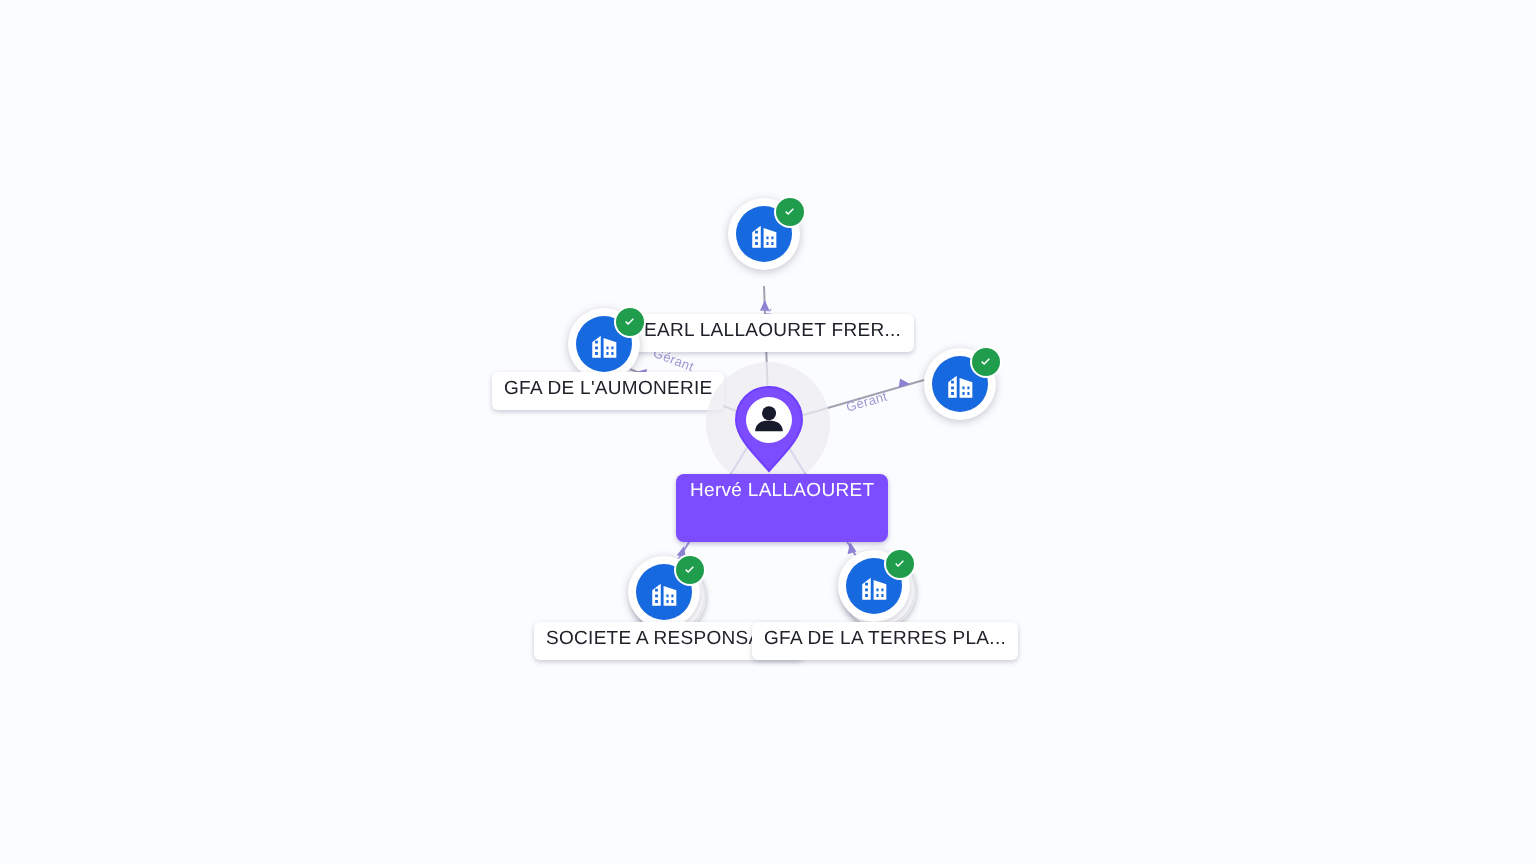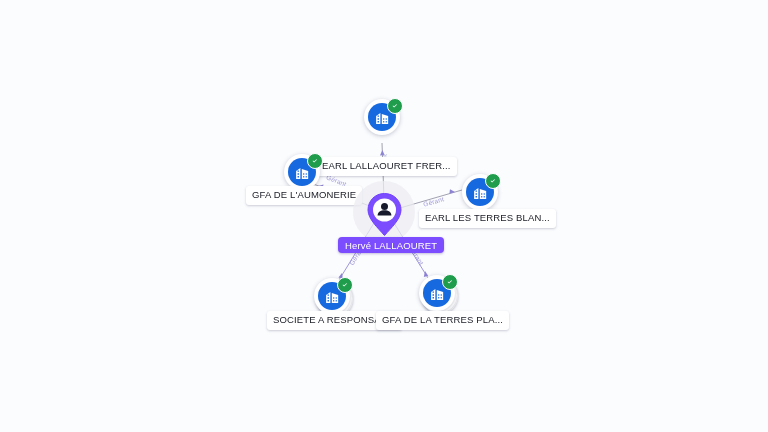--- a/index.html
+++ b/index.html
@@ -213,7 +213,6 @@
       </svg>
     </div>
   </div>
-  <div class="node-label" style="left:419px; top:209px;">EARL LES TERRES BLAN...</div>
 
   <div class="company-node" style="left:314px; top:278px;">
     <div class="stack-a"></div>

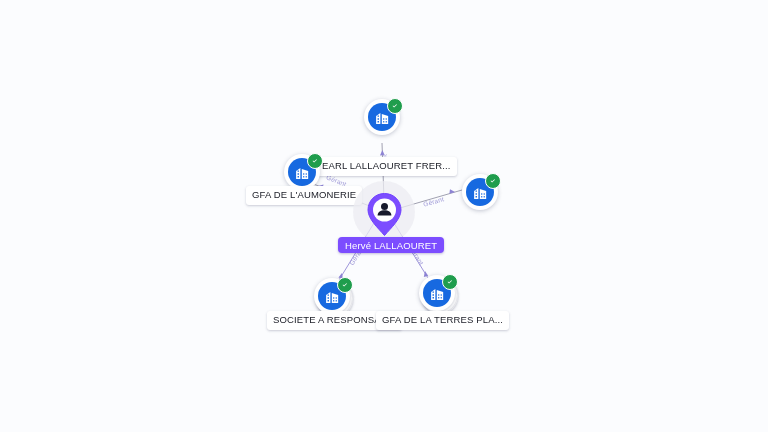--- a/index.html
+++ b/index.html
@@ -122,7 +122,7 @@
     font-size: 9.5px;
     line-height: 1;
     letter-spacing: .15px;
-    padding: 4px 7px 2px 7px;
+    padding: 4px 7px 20px 7px;
     border-radius: 4px;
     white-space: nowrap;
     box-shadow: 0 1px 2.5px rgba(60,40,140,.3);

